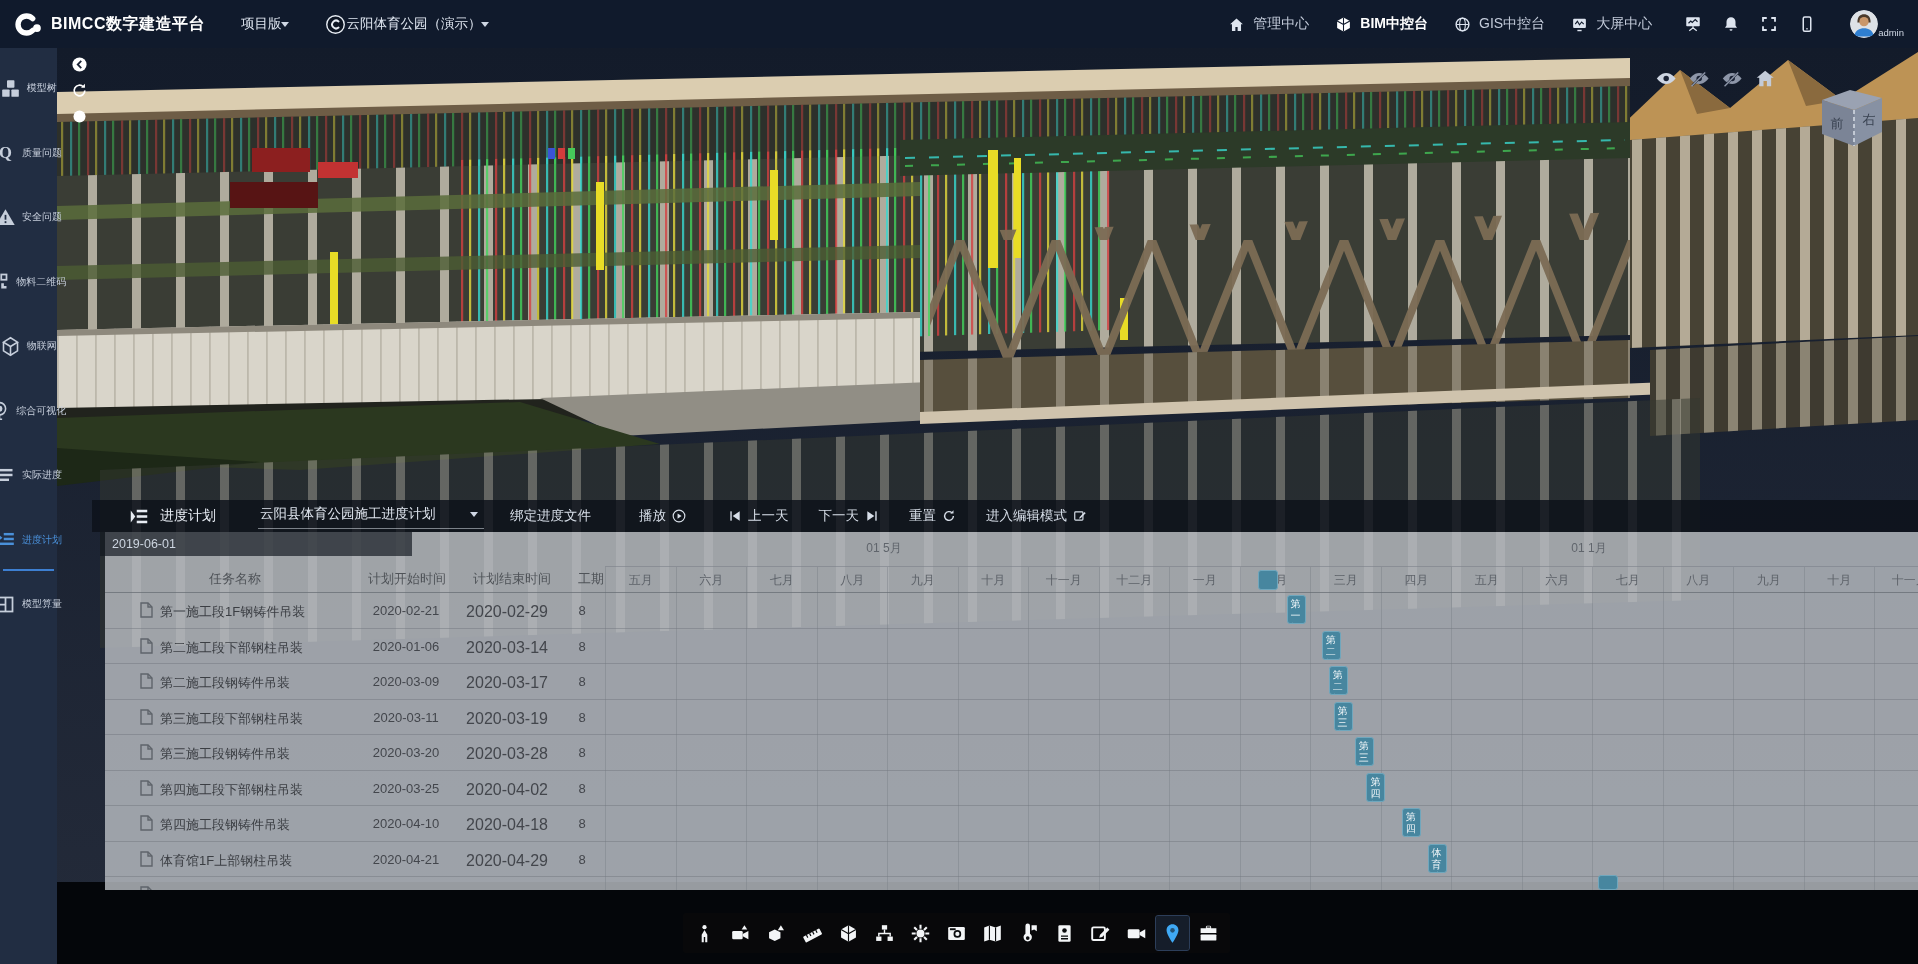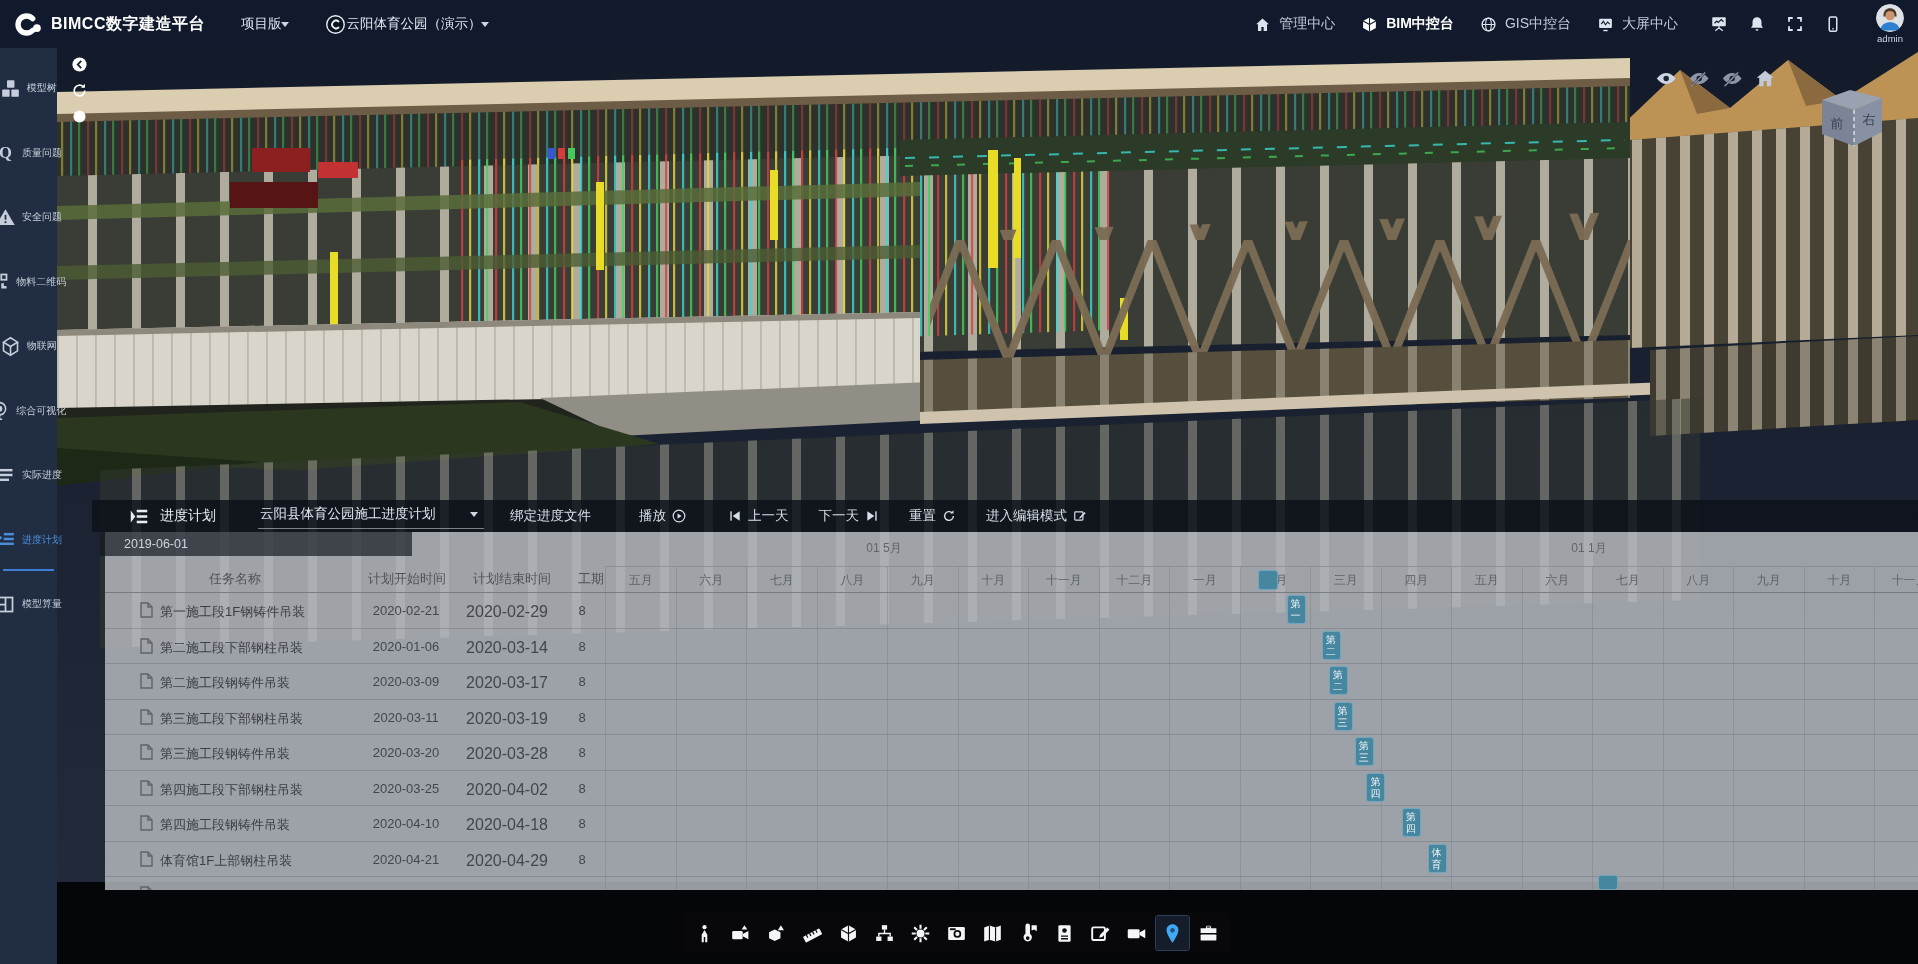--- a/index.html
+++ b/index.html
@@ -22,7 +22,7 @@
 .nav-item.active .nico{color:#fff}
 .nav-tools{display:flex;align-items:center;gap:20px}
 .nav-tool{width:18px;height:18px;display:inline-flex;color:#dde4ef;cursor:pointer}
-.avatar-block{display:flex;flex-direction:column;align-items:center;margin-left:2px;cursor:pointer}
+.avatar-block{display:flex;align-items:flex-end;margin-left:2px;cursor:pointer}
 .avatar{width:28px;height:28px;border-radius:50%;overflow:hidden;display:block}
 .uname{font-size:9.5px;color:#cfd7e4;margin-top:1px}
 

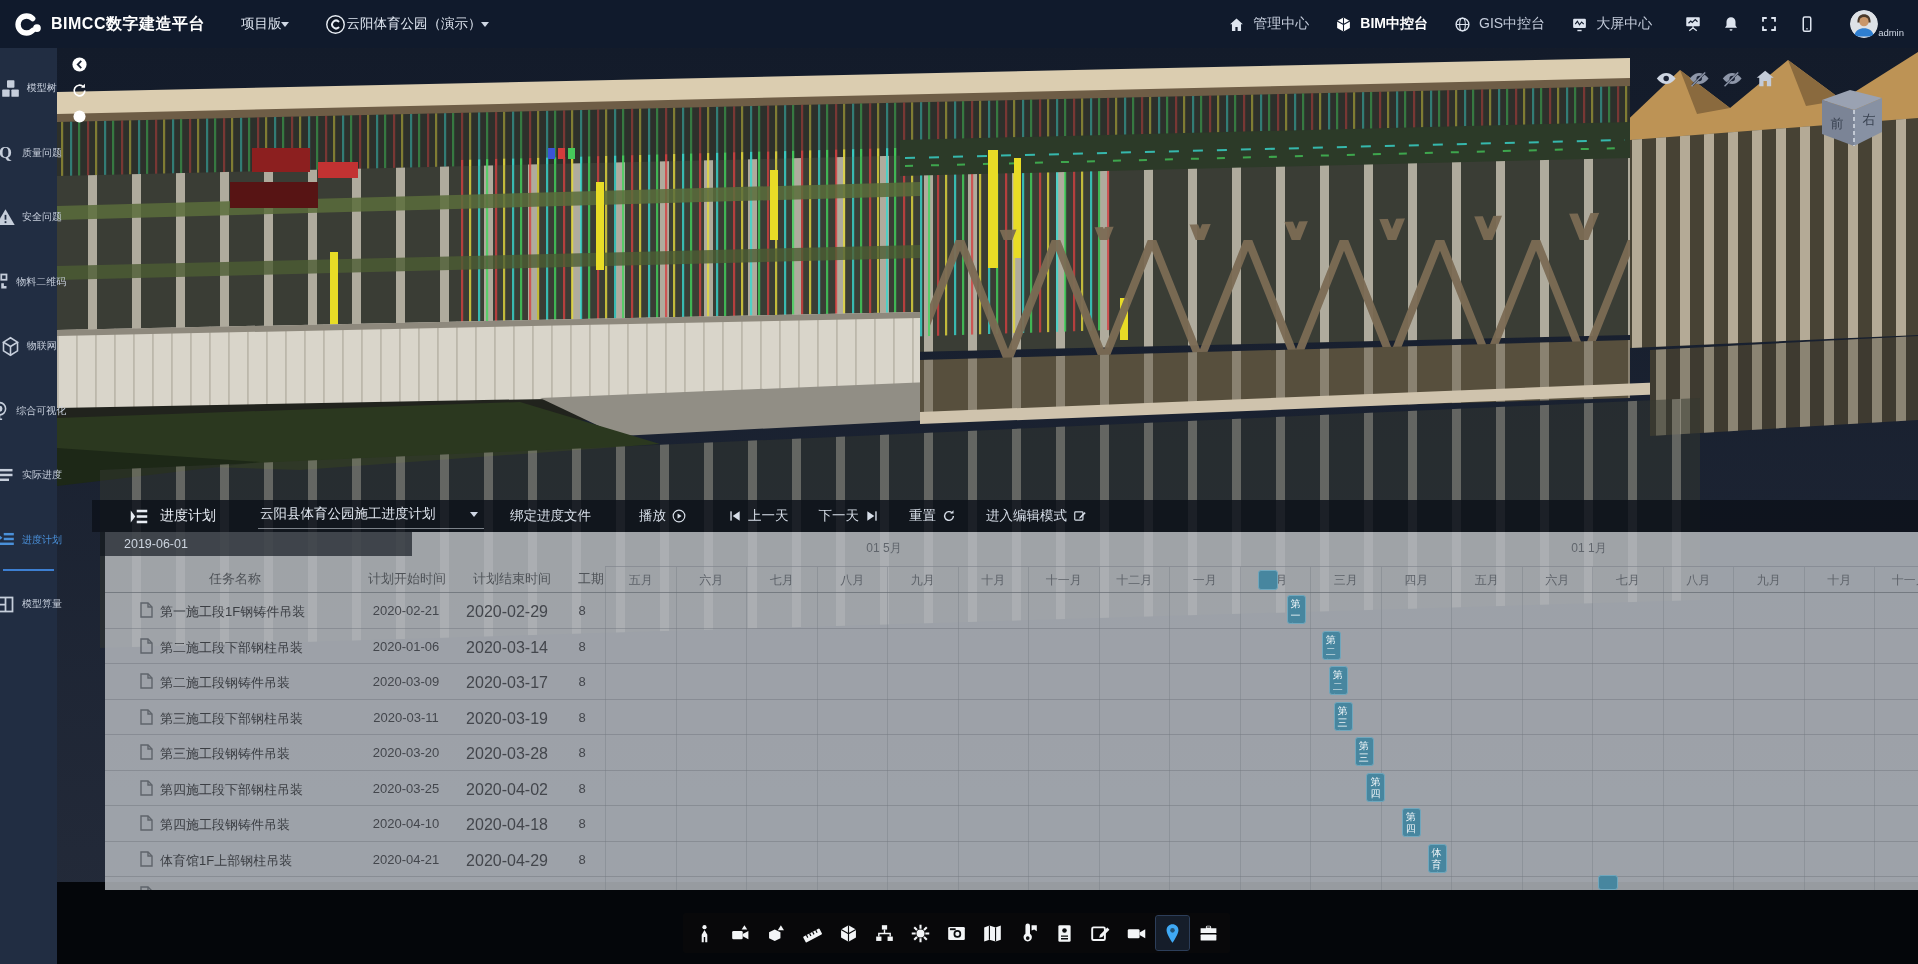--- a/index.html
+++ b/index.html
@@ -52,7 +52,7 @@
 .sch-btn{display:flex;align-items:center;gap:6px;cursor:pointer;color:#d8dfe9;white-space:nowrap}
 .sch-btn .hic{width:14px;height:14px;display:inline-flex;color:#d8dfe9}
 .b-bind{margin-left:26px}.b-play{margin-left:48px}.b-prev{margin-left:42px}.b-next{margin-left:30px}.b-reset{margin-left:30px}.b-edit{margin-left:30px}
-.sch-chip{position:absolute;left:100px;top:32px;width:312px;height:24px;background:rgba(18,23,31,.68);color:#cdd5e0;font-size:12.5px;display:flex;align-items:center;padding-left:24px;z-index:2}
+.sch-chip{position:absolute;left:100px;top:32px;width:312px;height:24px;background:rgba(18,23,31,.68);color:#cdd5e0;font-size:12.5px;display:flex;align-items:center;padding-left:12px;z-index:2}
 .sch-body{position:absolute;left:105px;right:0;top:32px;bottom:0;background:rgba(189,193,198,.80);overflow:hidden}
 .band-label{position:absolute;top:8px;transform:translateX(-50%);font-size:12px;color:#60656c;white-space:nowrap}
 .tl-grid{position:absolute;left:500px;top:34px;right:0;bottom:0;display:flex;border-top:1px solid rgba(120,126,134,.55);overflow:hidden}

